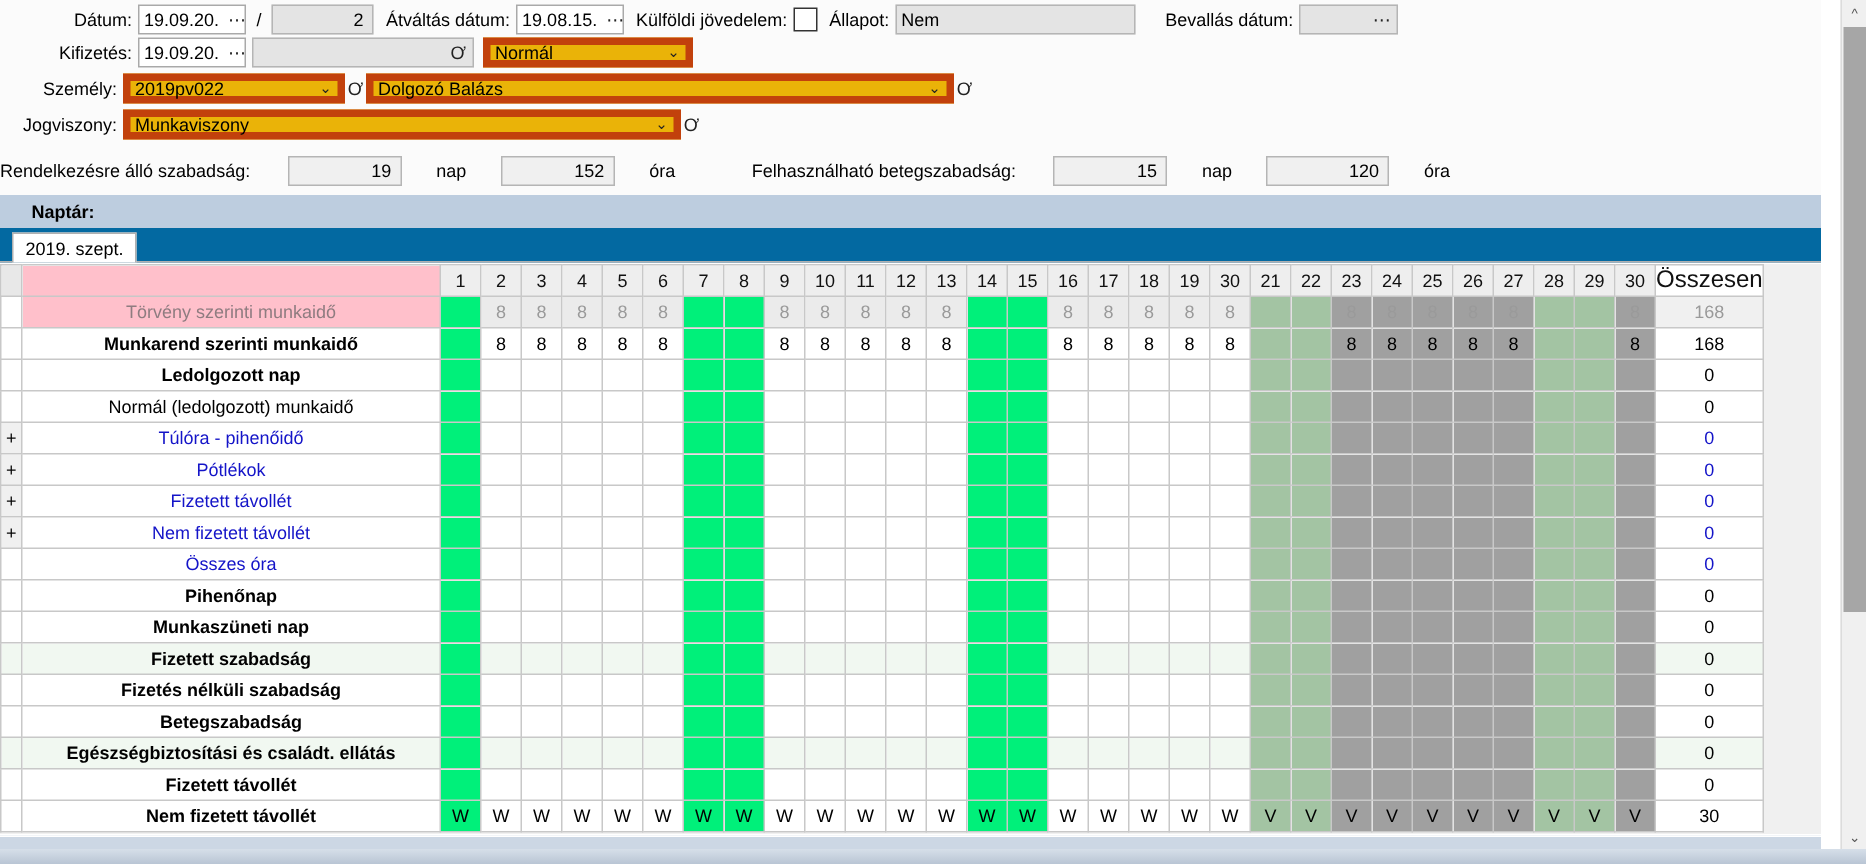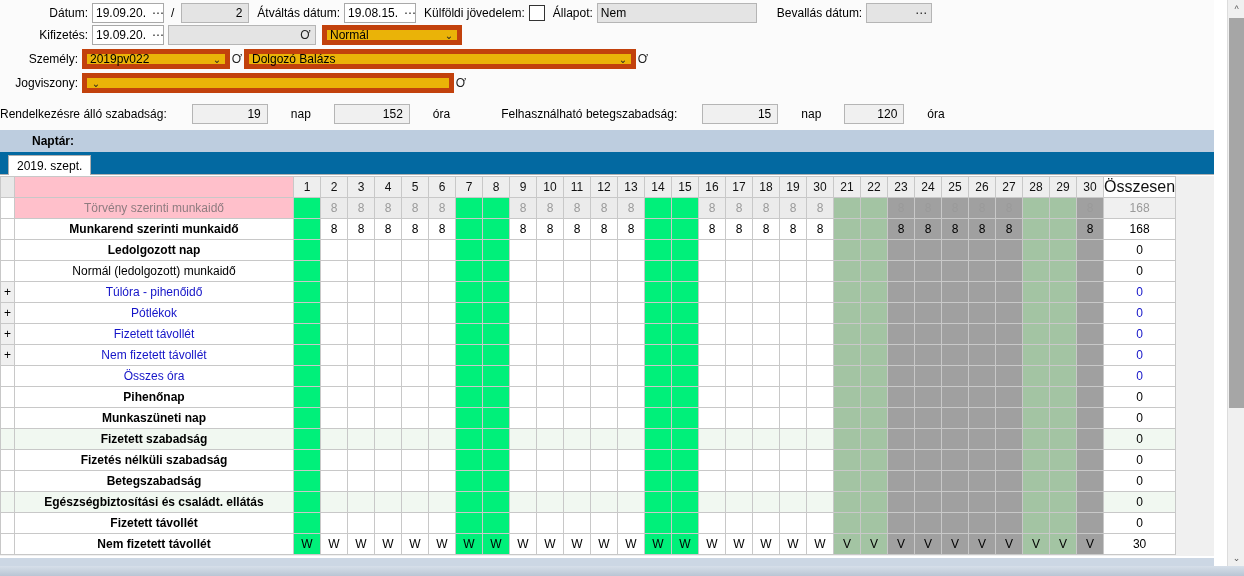--- a/index.html
+++ b/index.html
@@ -291,6 +291,7 @@
     <div class="form-row" style="left:0px; top:72px;">
       <span class="lbl lbl-right" style="width:82px;">Jogviszony:</span>
       <span class="combo" style="width:372px;">
+        <span class="cval">Munkaviszony</span>
         <span class="caret">⌄</span>
       </span>
       <span class="clip-outside">Ơ</span>

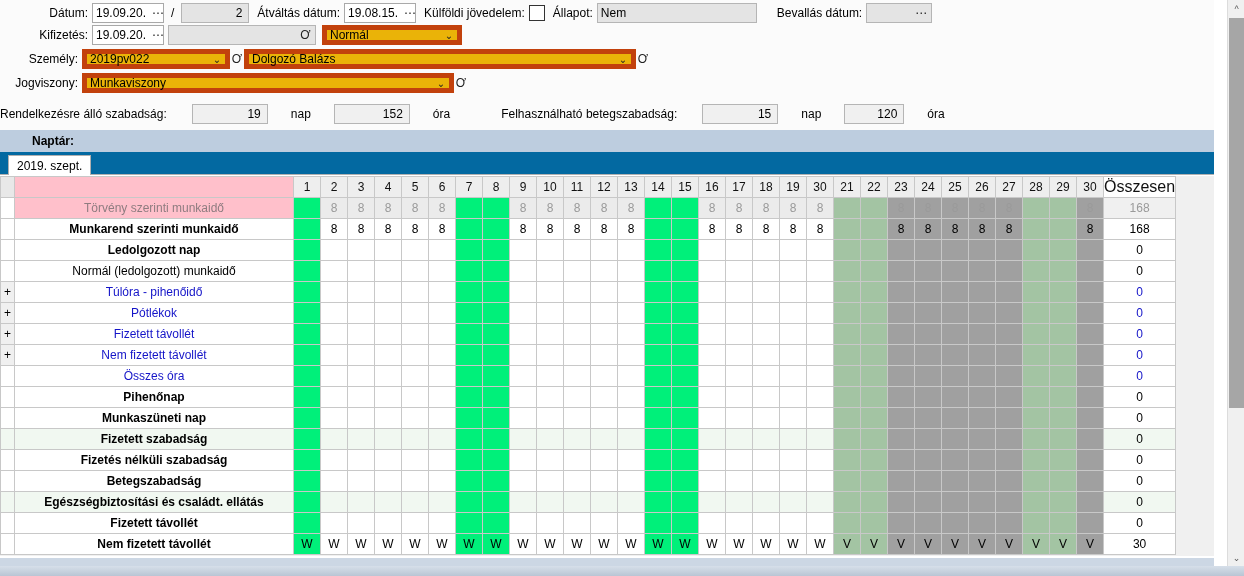--- a/index.html
+++ b/index.html
@@ -312,7 +312,7 @@
         <span>15</span>
       </span>
       <span class="lbl" style="padding:0 6px;">nap</span>
-      <span class="fld readonly num" style="width:60px;">
+      <span class="fld readonly num" style="width:82px;">
         <span>120</span>
       </span>
       <span class="lbl" style="padding:0 6px;">óra</span>

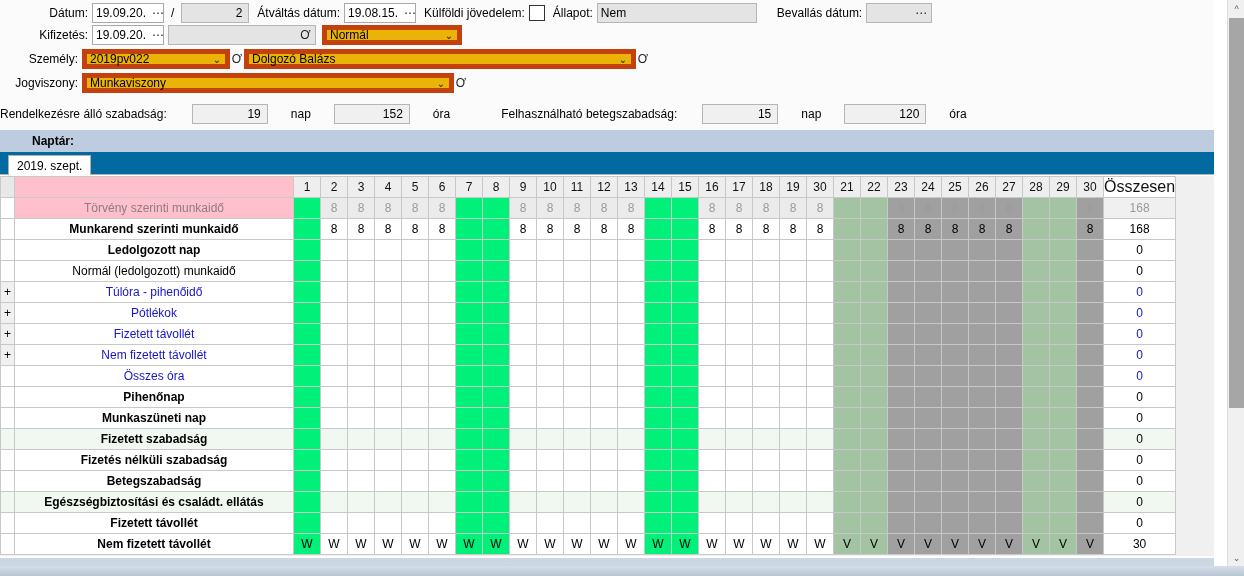--- a/index.html
+++ b/index.html
@@ -94,7 +94,7 @@
     background: #bdcddf;
     display: flex; align-items: center;
     font-weight: bold; font-size: 12px;
-    padding-left: 32px;
+    padding-left: 21px;
   }
 
   

